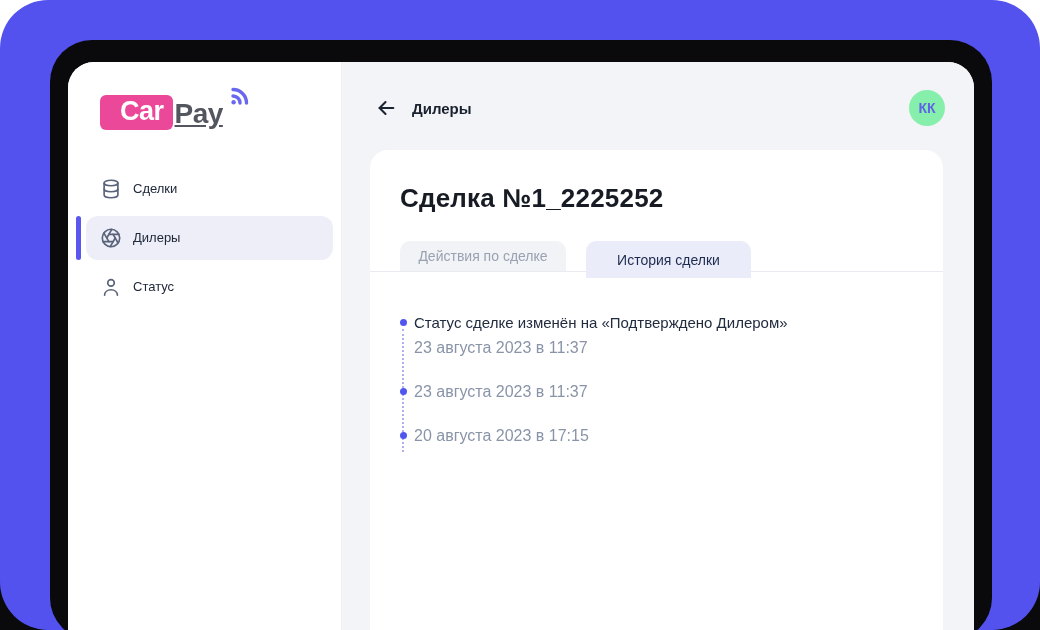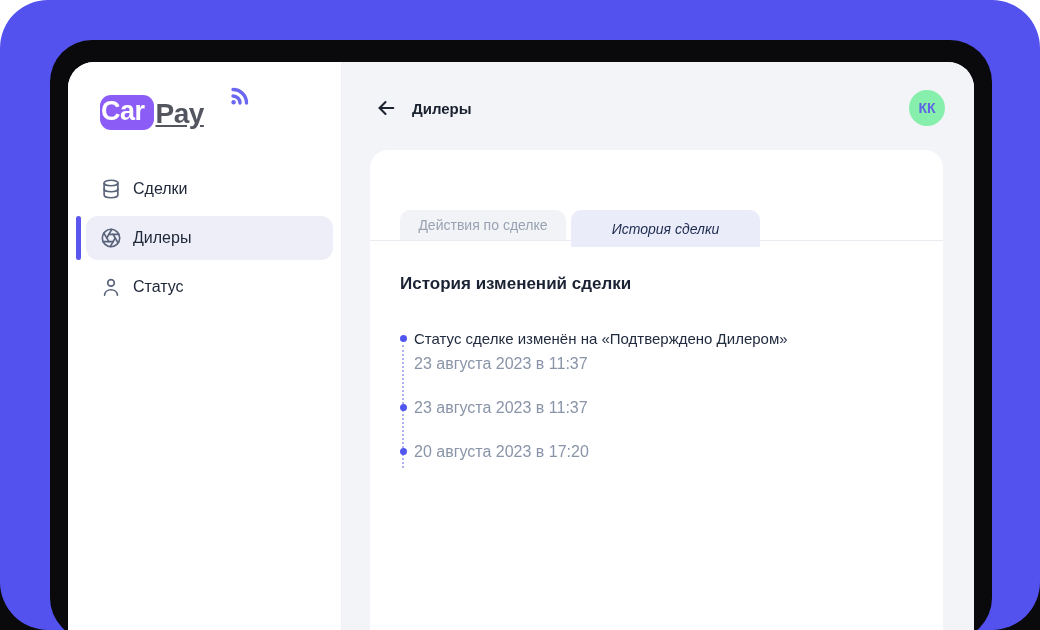--- a/index.html
+++ b/index.html
@@ -20,8 +20,8 @@
   
   .sidebar { width:274px; background:#ffffff; border-right:1px solid #eef0f4; position:relative; flex:none; }
   .logo { margin:33px 0 0 32px; display:flex; align-items:flex-start; position:relative; width:140px; }
-  .logo-badge { background:#8b5cf6; color:#ffffff; font-size:27px; font-weight:800;
-                padding:3px 9px 5px 1px; border-radius:11px; letter-spacing:-0.5px; line-height:1; }
+  .logo-badge { background:#ec4899; color:#ffffff; font-size:27px; font-weight:800;
+                padding:3px 9px 5px 20px; border-radius:6px; letter-spacing:-0.5px; line-height:1; }
   .logo-pay { color:#54565f; font-size:28px; font-weight:700; margin-left:2px; letter-spacing:-0.5px; line-height:1.2; padding-top:2px;text-decoration:underline;}
   .logo-signal { position:absolute; right:-16px; top:-10px; }
 

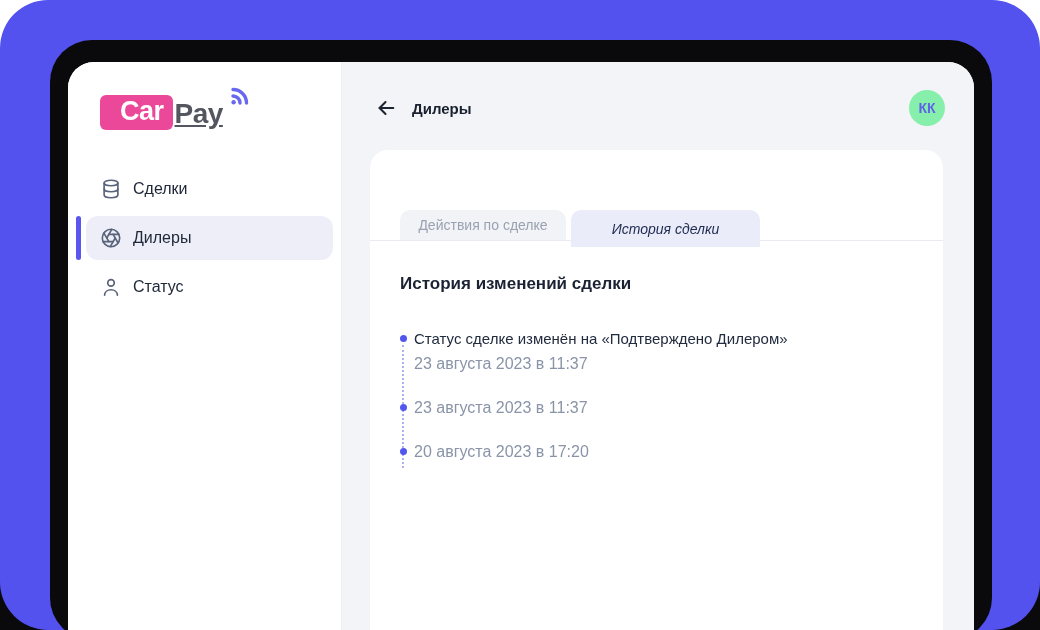--- a/index.html
+++ b/index.html
@@ -29,7 +29,7 @@
   .menu-item { position:relative; height:44px; margin:5px 0; display:flex; align-items:center;
                padding-left:14px; border-radius:12px; cursor:pointer; }
   .menu-item .mi-icon { width:22px; height:22px; color:#59637a; flex:none; }
-  .menu-item .mi-label { margin-left:11px; font-size:16px; color:#20293a; }
+  .menu-item .mi-label { margin-left:11px; font-size:13px; color:#20293a; }
   .menu-item.active { background:#edeef8; }
   .menu-item.active::before { content:''; position:absolute; left:-10px; top:0; width:5px; height:44px;
                               border-radius:3px; background:#5b57ee; }

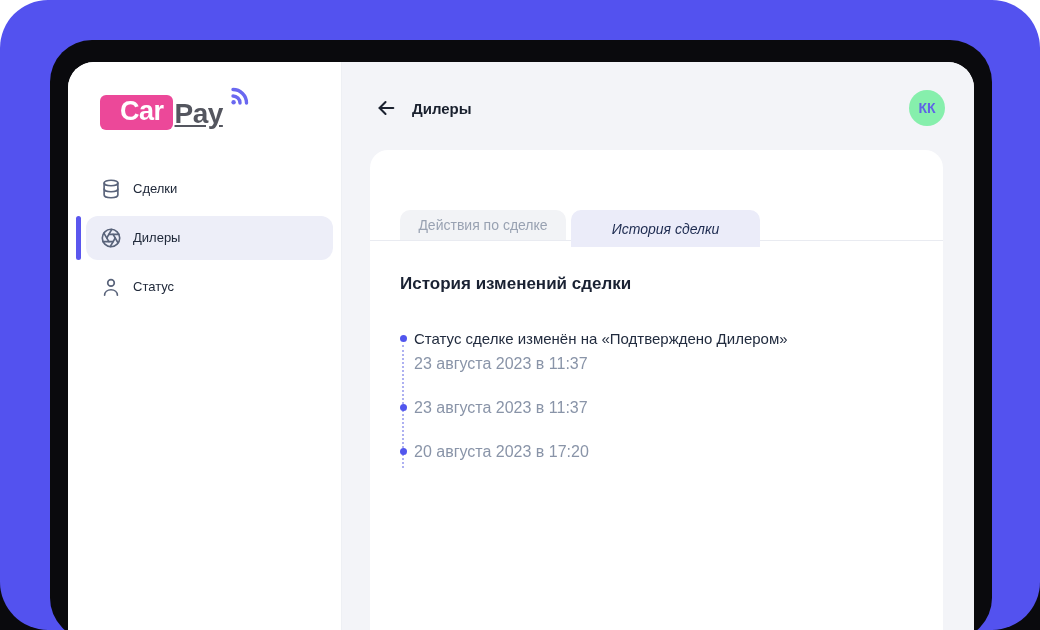--- a/index.html
+++ b/index.html
@@ -137,6 +137,7 @@
       </div>
 
       <div class="card">
+        <div class="deal-title">Сделка №1_2225252</div>
 
         <div class="tabs">
           <div class="tab tab-0">Действия по сделке</div>

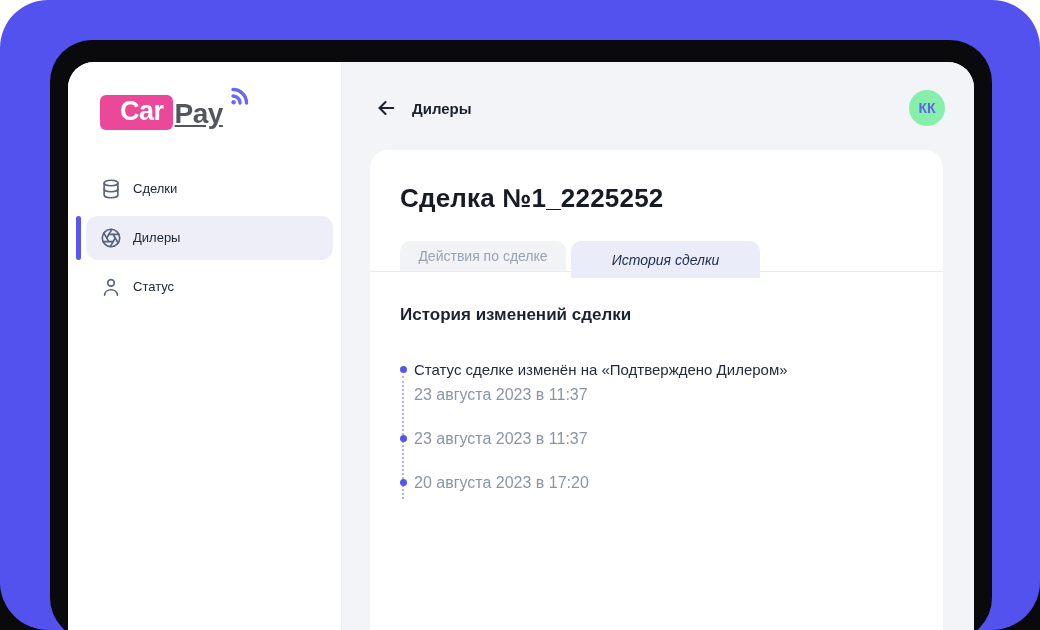--- a/index.html
+++ b/index.html
@@ -46,7 +46,7 @@
           padding:33px 30px 40px 30px; min-height:520px; }
   .deal-title { font-size:26px; font-weight:700; color:#171b24; letter-spacing:0.2px; }
 
-  .tabs { display:flex; gap:5px; margin-top:27px; position:relative; height:37px; align-items:flex-start; }
+  .tabs { display:flex; gap:20px; margin-top:27px; position:relative; height:37px; align-items:flex-start; }
   .tabs::before { content:''; position:absolute; left:-30px; right:-30px; top:30px; height:1px; background:#e9ebf1; }
   .tab { height:30px; border-radius:10px 10px 0 0; display:flex; align-items:center; justify-content:center;
          font-size:14px; background:#f2f3f6; color:#99a2b2; cursor:pointer; }

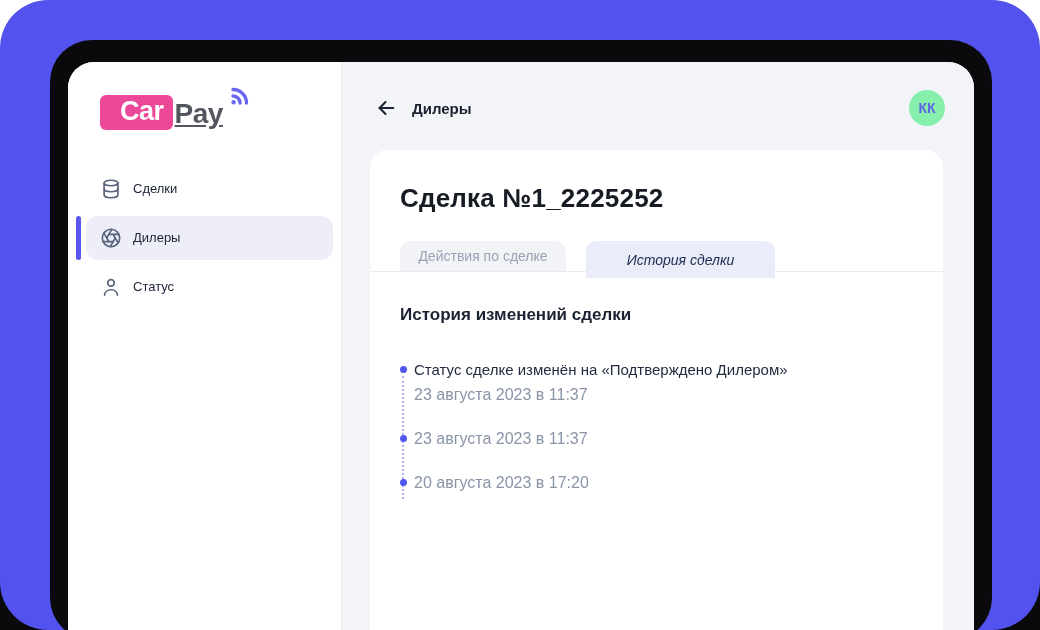--- a/index.html
+++ b/index.html
@@ -50,7 +50,7 @@
   .tabs::before { content:''; position:absolute; left:-30px; right:-30px; top:30px; height:1px; background:#e9ebf1; }
   .tab { height:30px; border-radius:10px 10px 0 0; display:flex; align-items:center; justify-content:center;
          font-size:14px; background:#f2f3f6; color:#99a2b2; cursor:pointer; }
-  .tab-0 { width:166px; } .tab-1 { width:155px; } .tab-2 { width:189px;font-style:italic; }
+  .tab-0 { width:166px; } .tab-1 { width:155px; } .tab-2 { width:165px; }
   .tab.active { background:#ebecf9; color:#1d2b50; height:37px; position:relative; z-index:1; font-weight:500; }
 
   .section-title { margin-top:27px; font-size:17px; font-weight:700; color:#1a2233; }

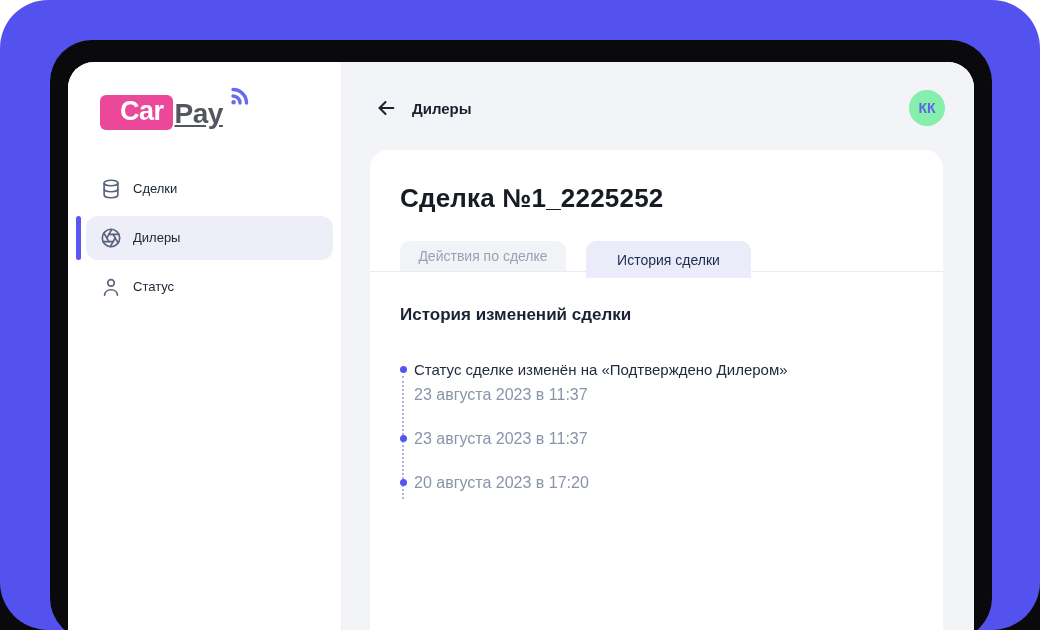--- a/index.html
+++ b/index.html
@@ -144,7 +144,6 @@
           <div class="tab tab-2 active">История сделки</div>
         </div>
 
-        <div class="section-title">История изменений сделки</div>
 
         <div class="timeline">
           <div class="tl-line"></div>

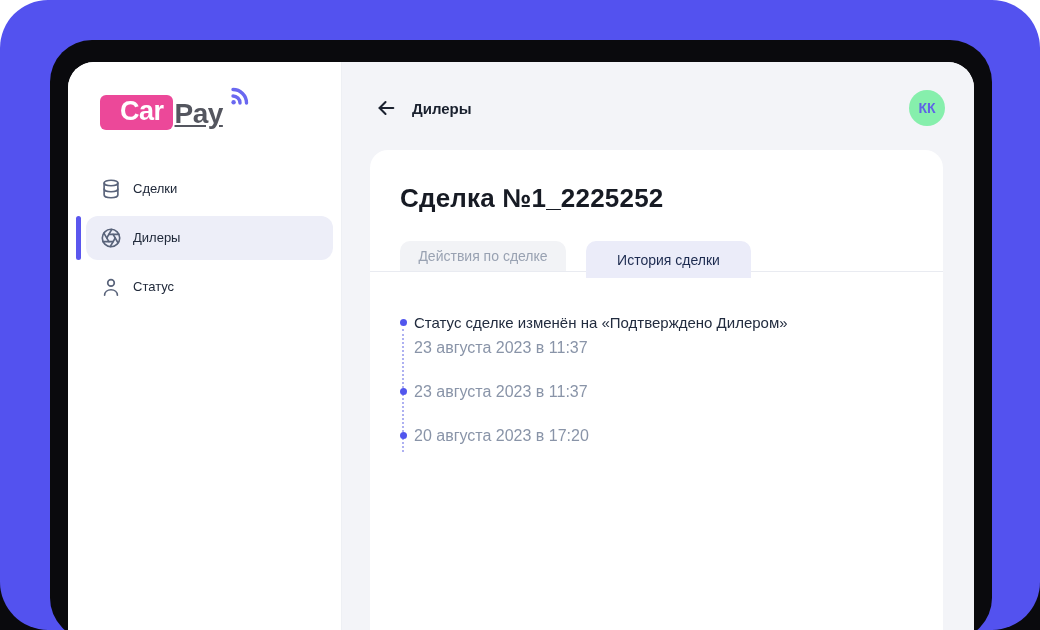--- a/index.html
+++ b/index.html
@@ -158,7 +158,7 @@
           </div>
 
           <div class="tl-item">
-            <div class="tl-date">20 августа 2023 в 17:20</div>
+            <div class="tl-date">20 августа 2023 в 17:15</div>
           </div>
         </div>
       </div>

